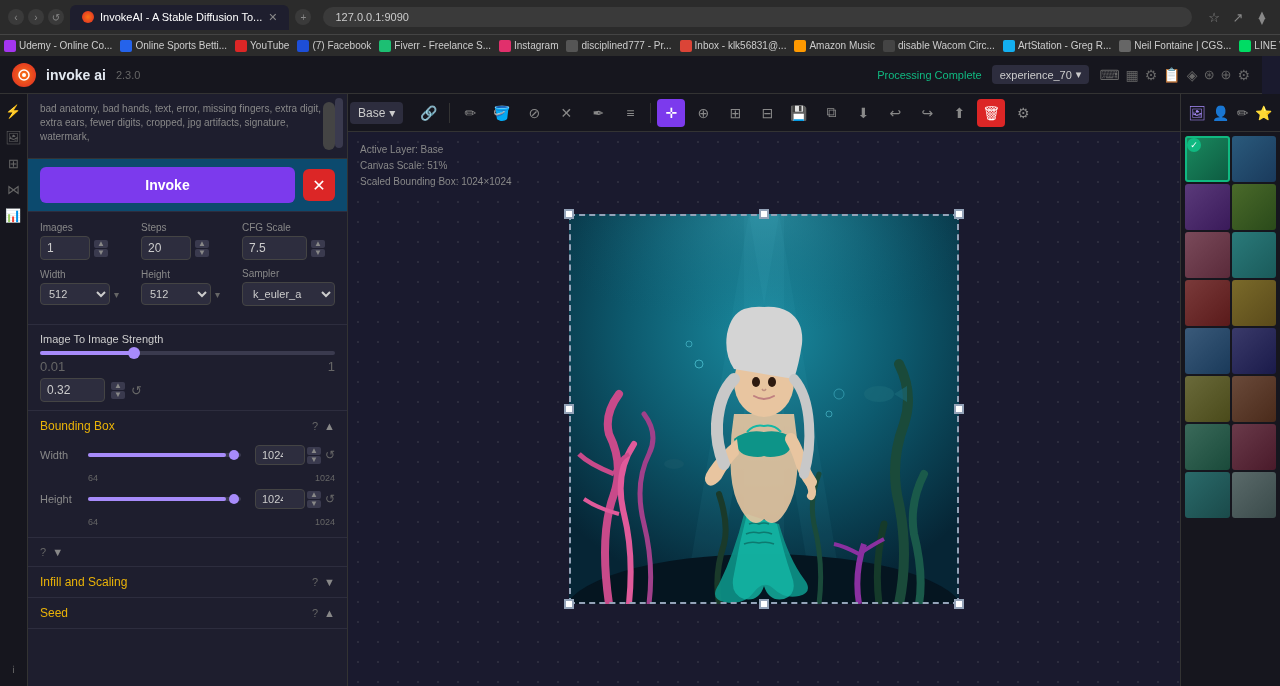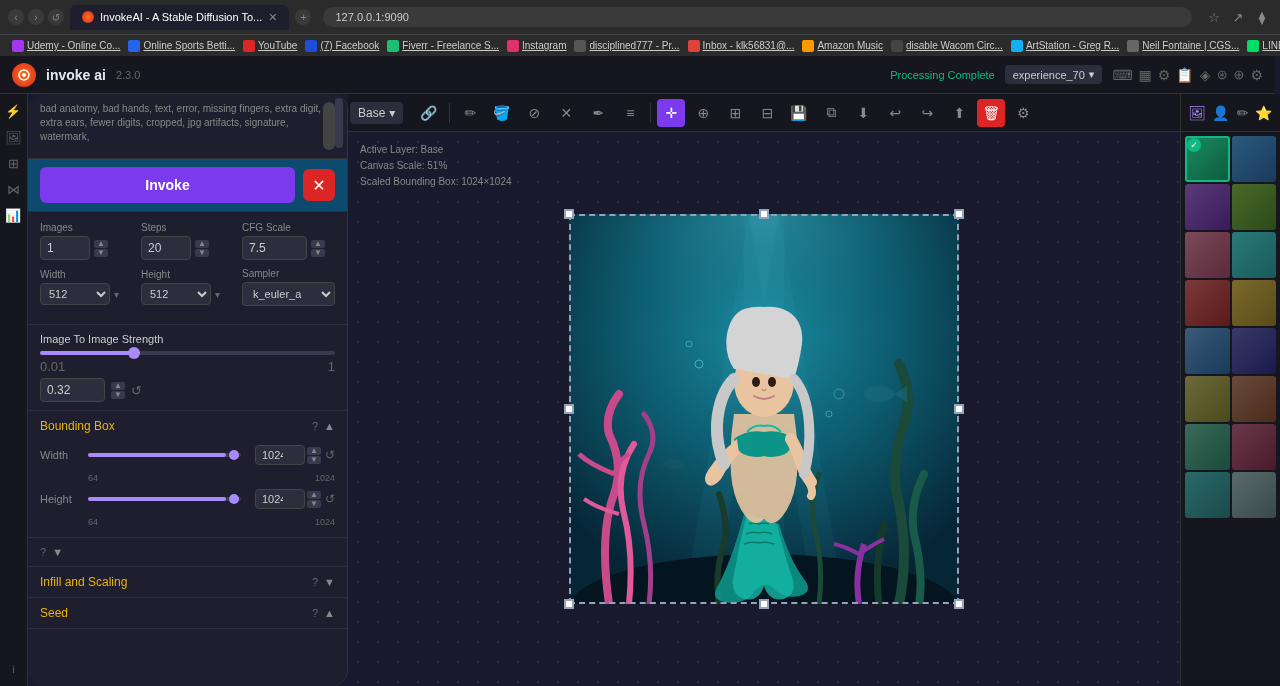--- a/index.html
+++ b/index.html
@@ -17,7 +17,7 @@
     .browser-action-btn { width: 20px; height: 20px; display: flex; align-items: center; justify-content: center; color: #888; font-size: 13px; cursor: pointer; }
 
     
-    .bookmarks-bar { background: #2b2b2b; height: 22px; display: flex; align-items: center; padding: 0 12px; gap: 8px; border-top: 1px solid #444; overflow: hidden; text-decoration: underline; }
+    .bookmarks-bar { background: #2b2b2b; height: 22px; display: flex; align-items: center; padding: 0 4px; gap: 8px; border-top: 1px solid #444; overflow: hidden; }
     .bookmark-item { font-size: 10px; color: #ccc; cursor: pointer; white-space: nowrap; display: flex; align-items: center; gap: 3px; }
     .bookmark-item .bm-icon { width: 12px; height: 12px; background: #555; border-radius: 2px; display: inline-block; }
 

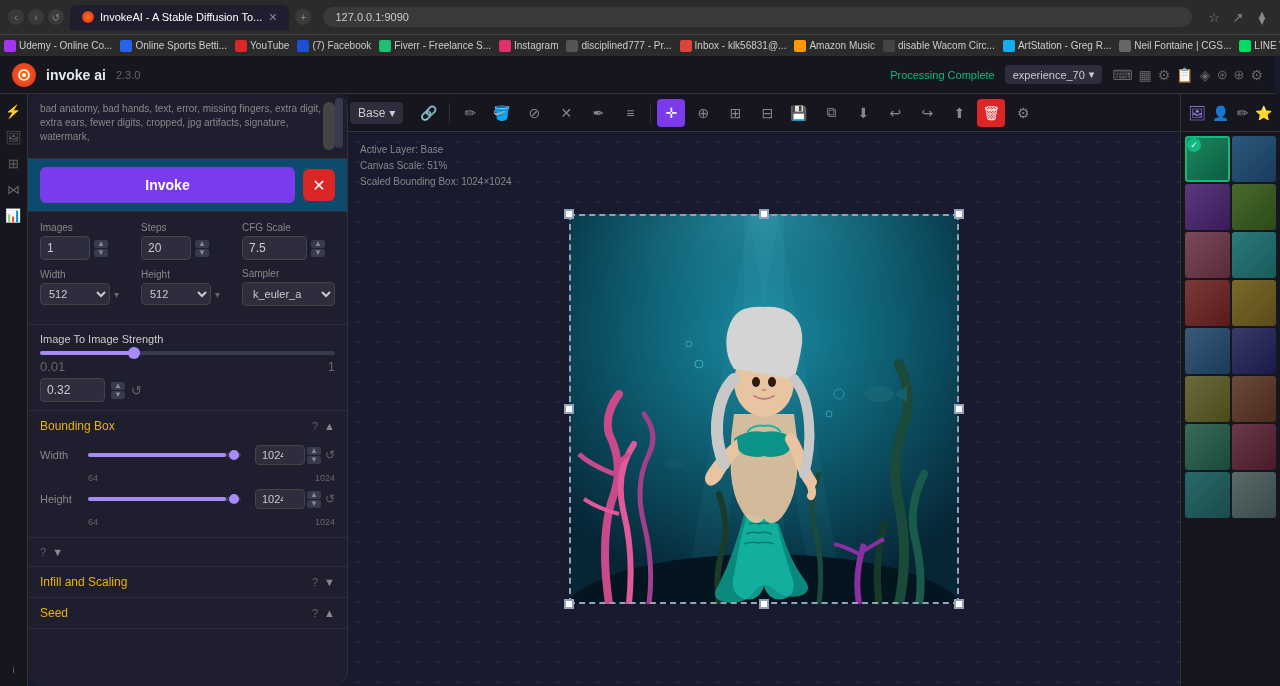--- a/index.html
+++ b/index.html
@@ -188,7 +188,7 @@
 
 <div class="app-layout">
 
-  <div style="position:absolute;top:56px;left:0;right:5px;height:38px;background:#16161e;border-bottom:1px solid #333;display:flex;align-items:center;padding:0 12px;gap:10px;z-index:100;">
+  <div style="position:absolute;top:56px;left:0;right:18px;height:38px;background:#16161e;border-bottom:1px solid #333;display:flex;align-items:center;padding:0 12px;gap:10px;z-index:100;">
     <div class="app-logo">
       <svg width="14" height="14" viewBox="0 0 14 14">
           <circle cx="7" cy="7" r="5" fill="none" stroke="white" stroke-width="1.5"></circle>

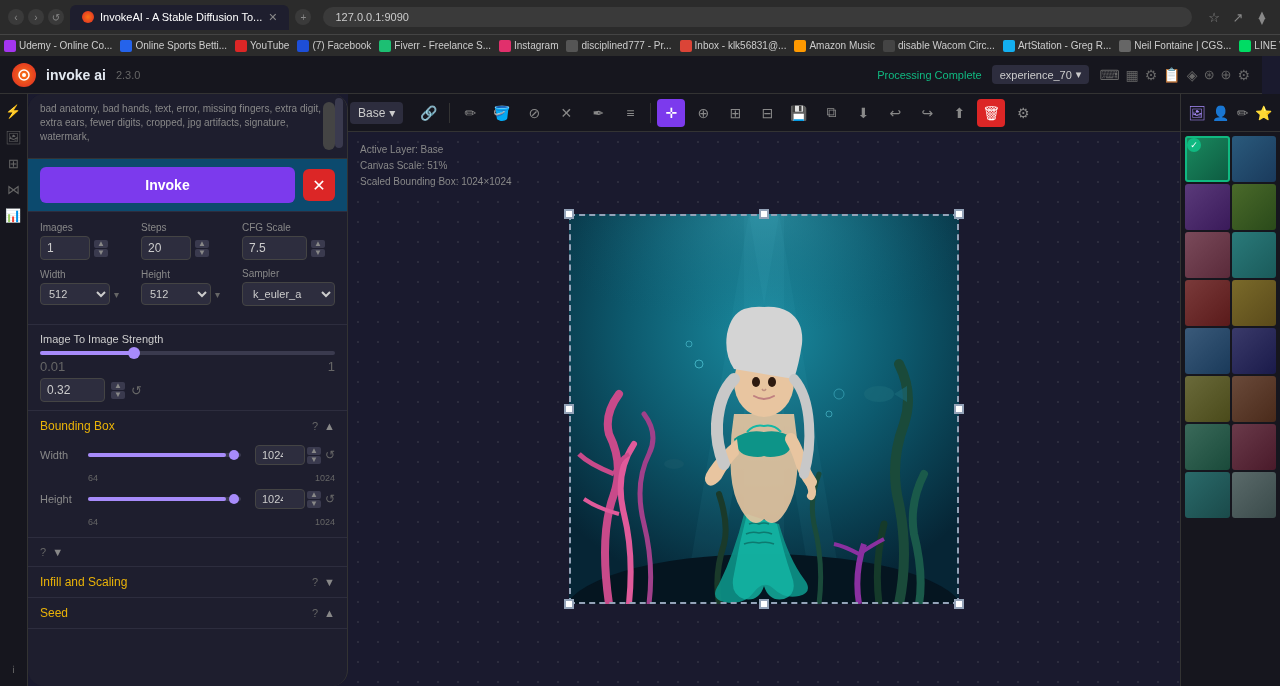--- a/index.html
+++ b/index.html
@@ -30,7 +30,7 @@
     .icon-sidebar-btn.active { color: #a78bfa; }
 
     
-    .left-panel { width: 320px; background: #1e1e2e; border-right: 1px solid #333; display: flex; flex-direction: column; overflow-y: auto; border-radius: 16px; }
+    .left-panel { width: 320px; background: #1e1e2e; border-right: 1px solid #333; display: flex; flex-direction: column; overflow-y: auto; }
     .app-logo { width: 24px; height: 24px; background: radial-gradient(circle, #f97316, #dc2626); border-radius: 50%; display: flex; align-items: center; justify-content: center; font-size: 10px; color: white; }
     .app-title { color: #e2e8f0; font-size: 14px; font-weight: 600; }
     .app-version { color: #666; font-size: 11px; }

